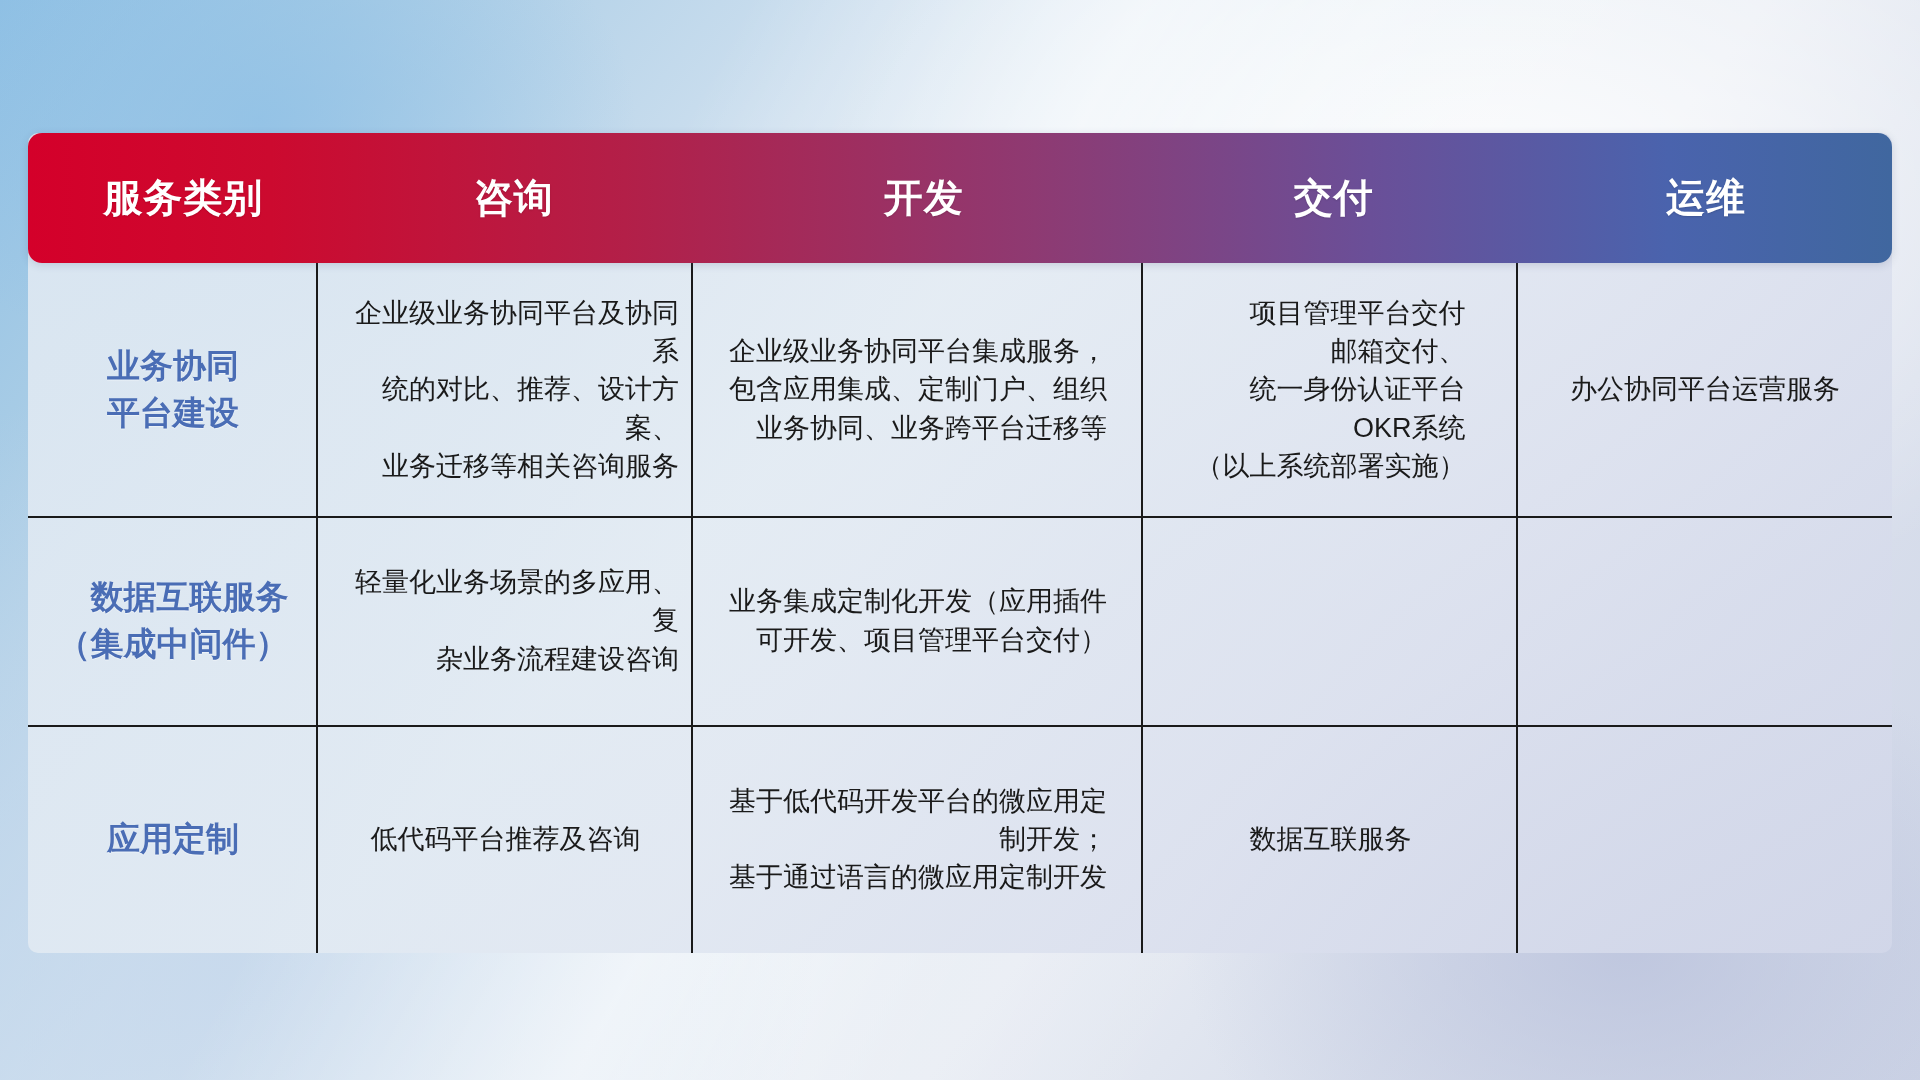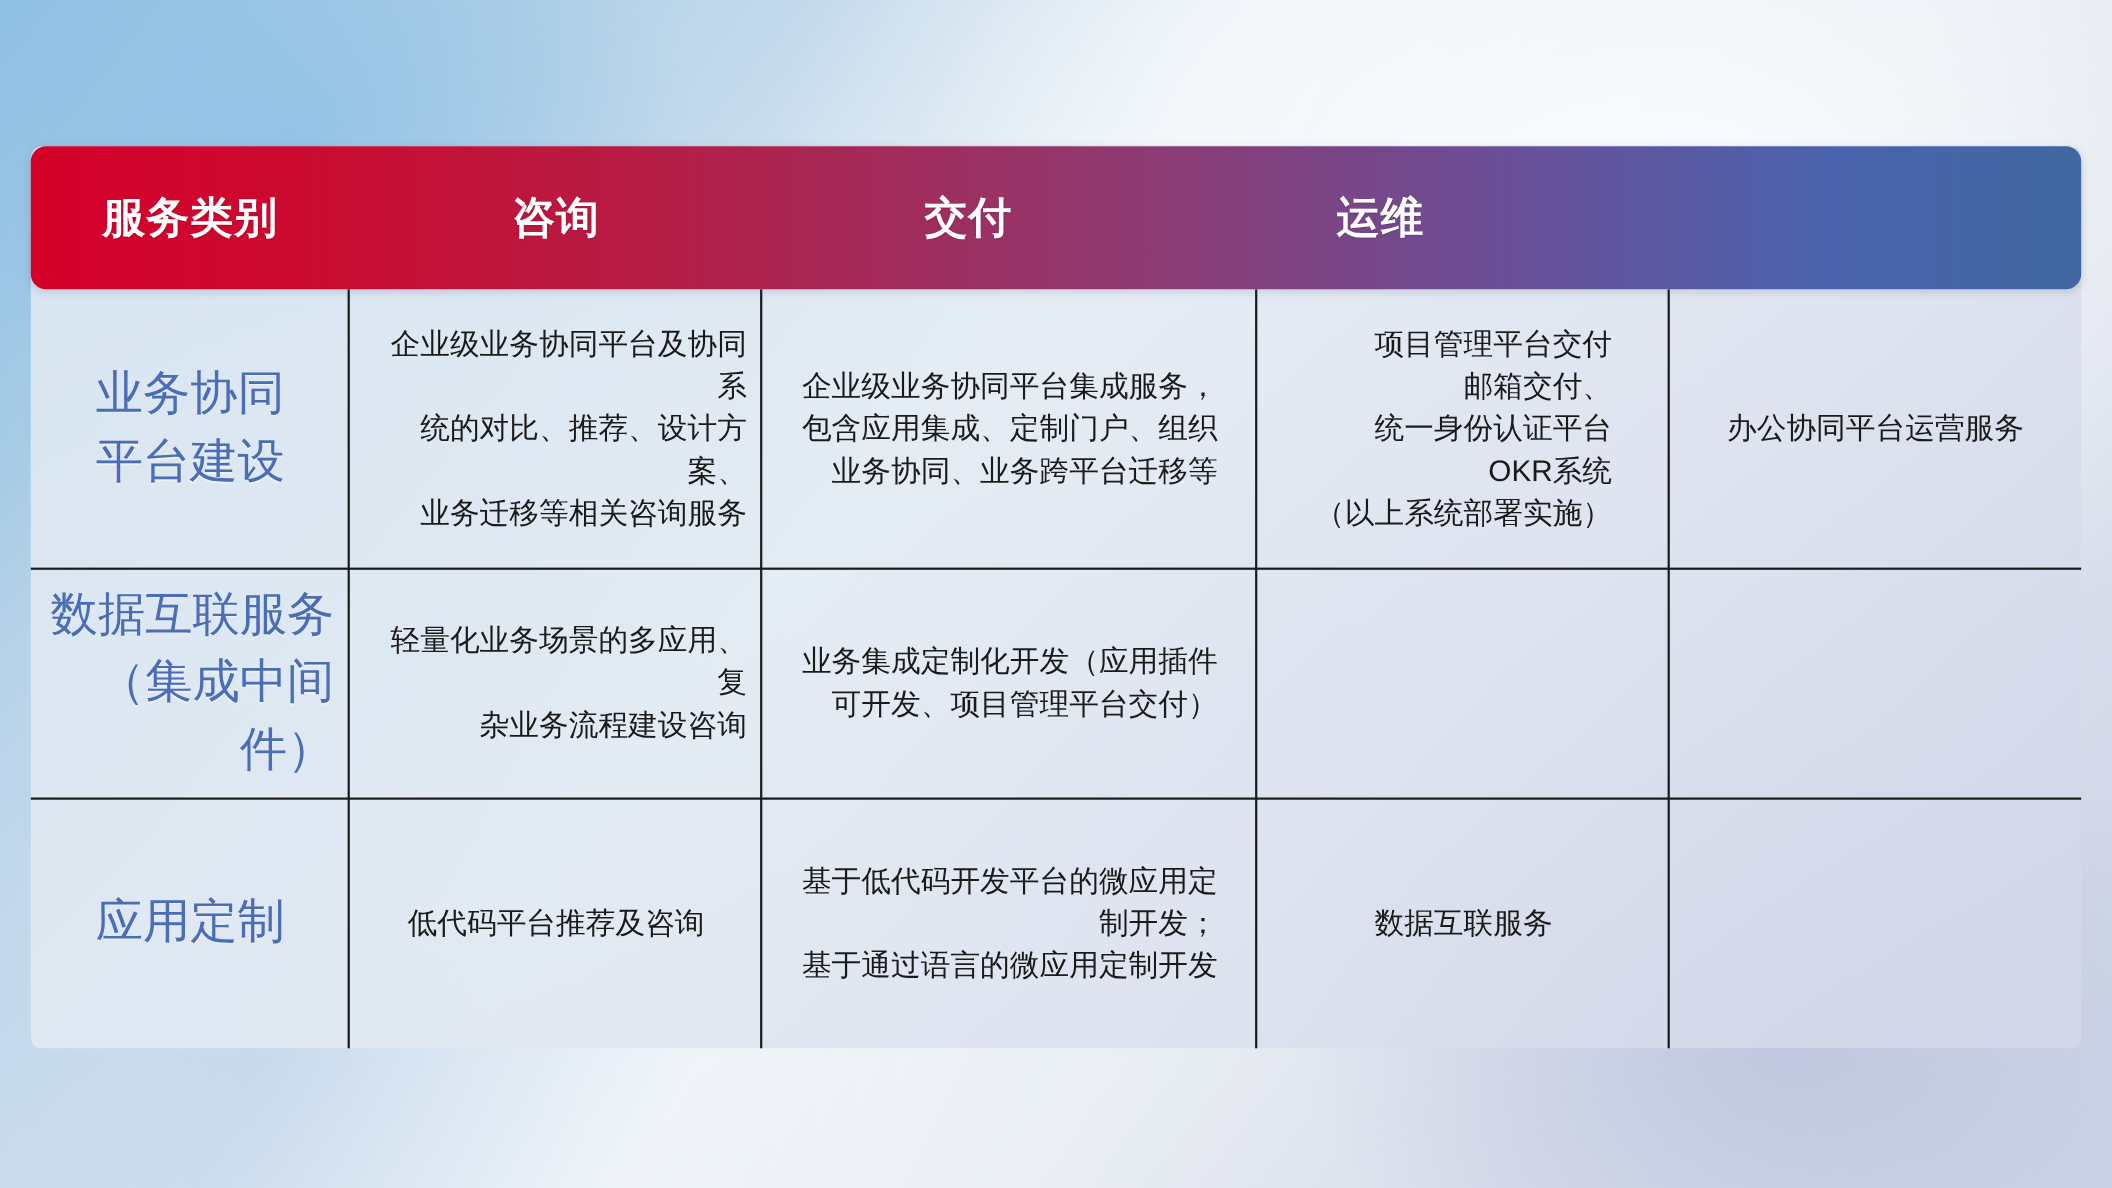--- a/index.html
+++ b/index.html
@@ -89,7 +89,7 @@
     text-shadow: 0 1px 2px rgba(0,0,0,0.14);
     white-space: nowrap;
   }
-  .hcell.c1 { width: 290px; }
+  .hcell.c1 { width: 290px; padding-left: 11px; }
   .hcell.c2 { width: 375px; }
   .hcell.c3 { width: 450px; }
   .hcell.c4 { width: 375px; }

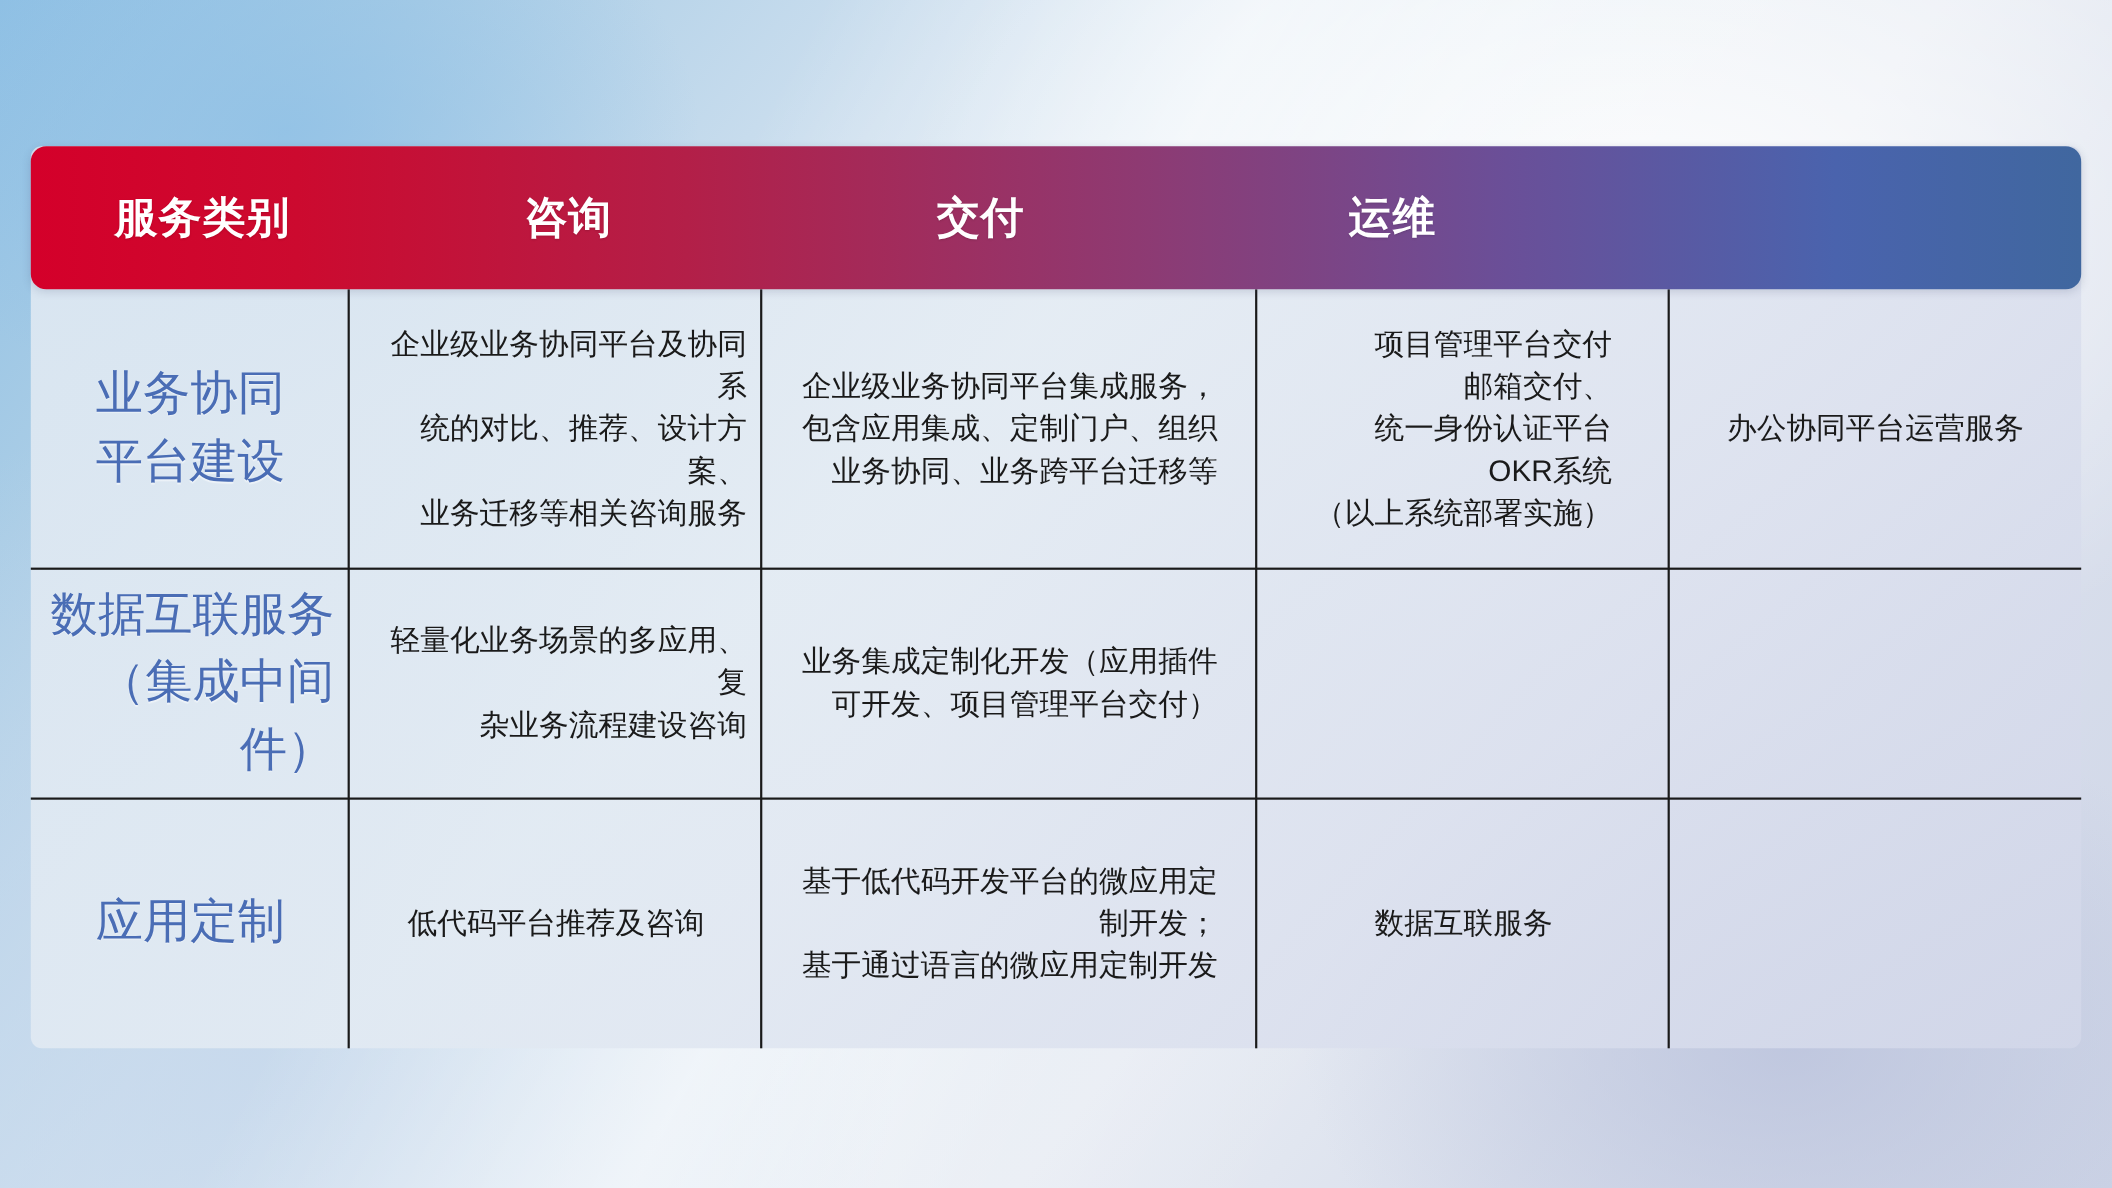--- a/index.html
+++ b/index.html
@@ -181,6 +181,7 @@
     <div class="header-row">
       <div class="hcell c1">服务类别</div>
       <div class="hcell c2">咨询</div>
+      <div class="hcell c3">开发</div>
       <div class="hcell c4">交付</div>
       <div class="hcell c5">运维</div>
     </div>

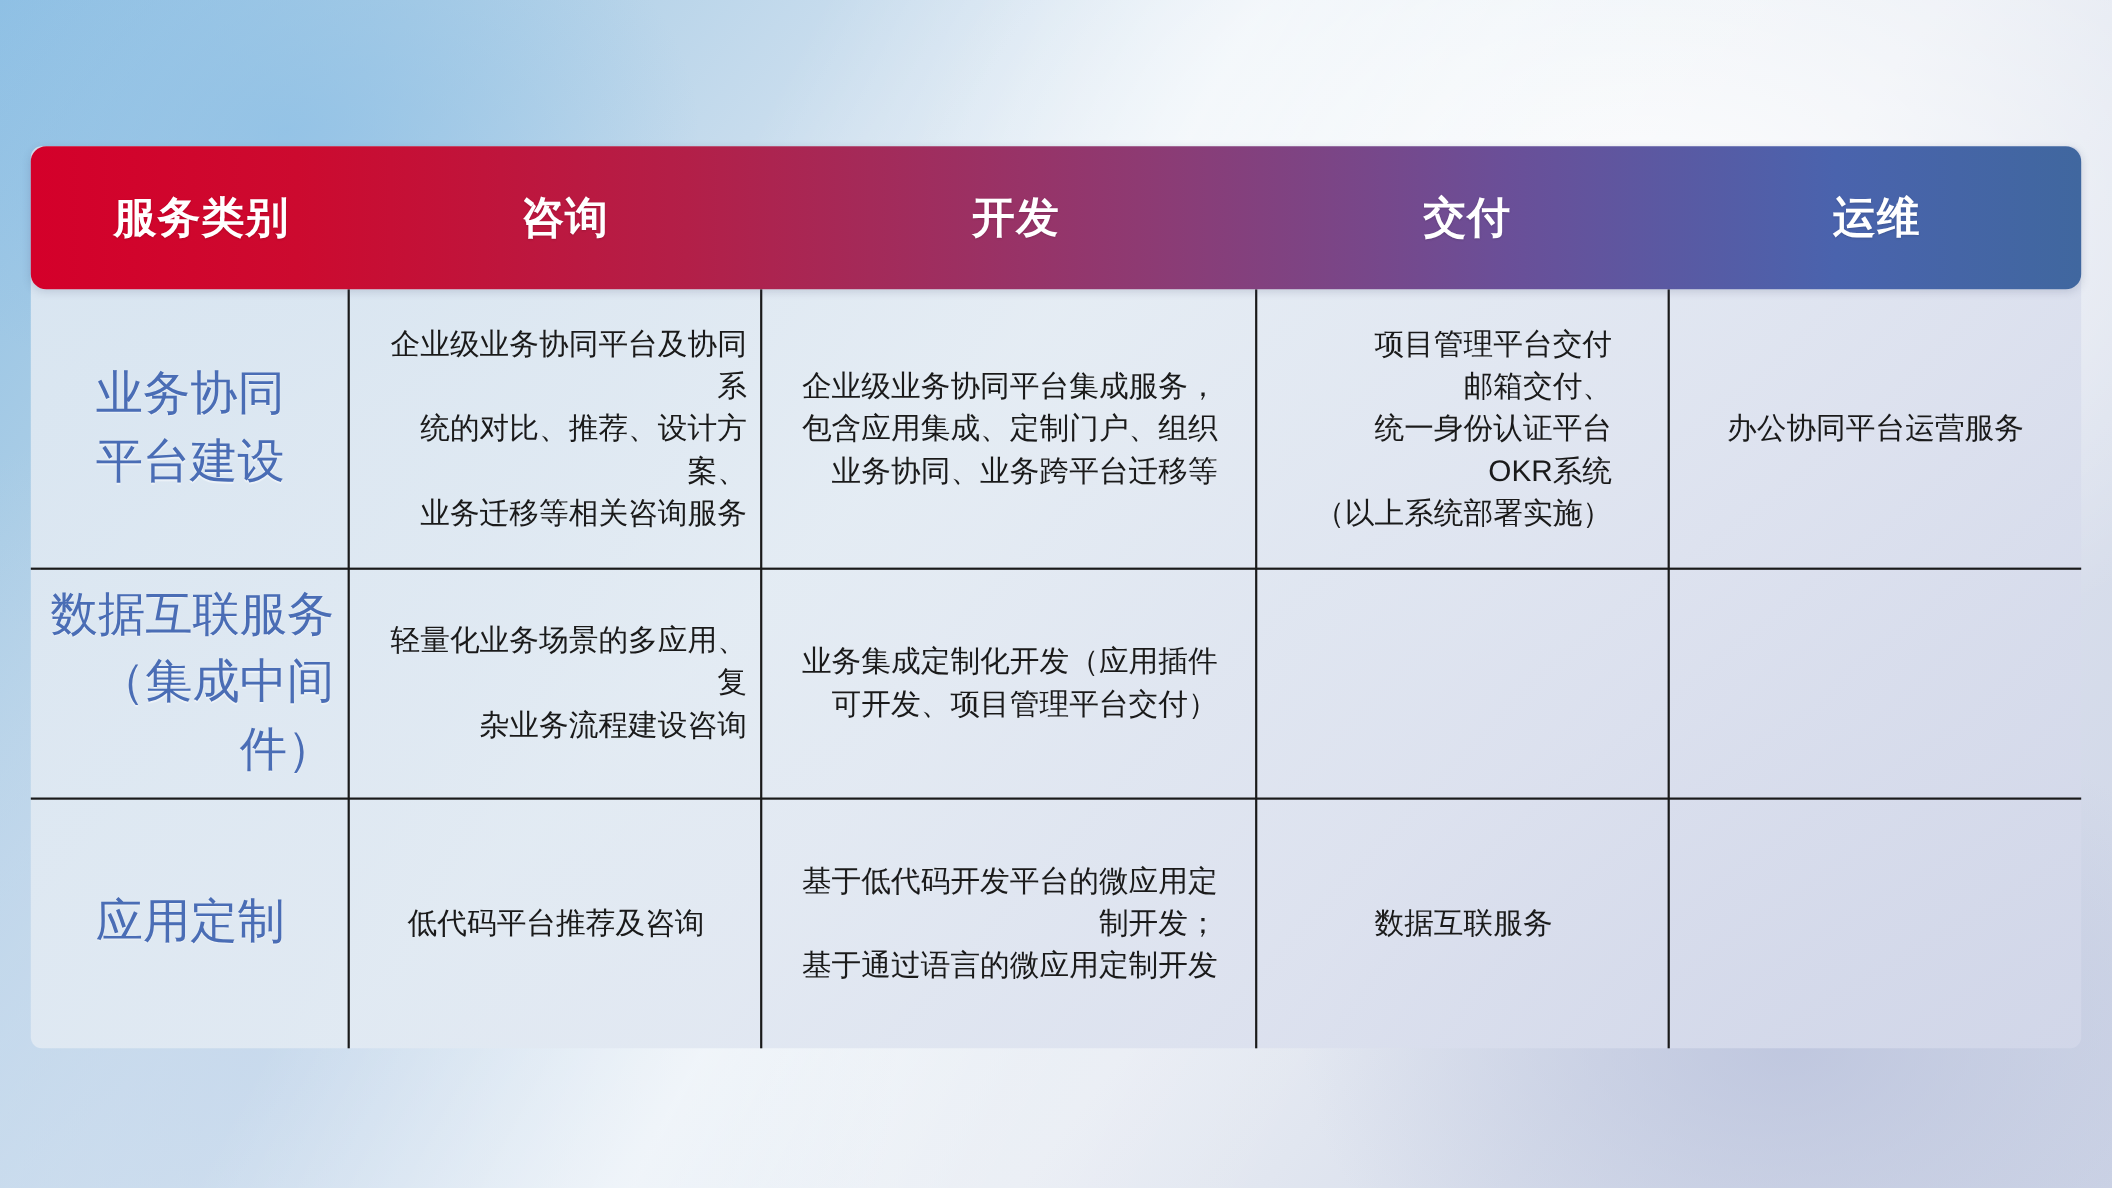--- a/index.html
+++ b/index.html
@@ -144,8 +144,8 @@
 
   .cat-label {
     color: #4a6db5;
-    font-size: 43px;
-    font-weight: normal;
+    font-size: 33px;
+    font-weight: bold;
     line-height: 1.42;
     white-space: pre-line;
     text-shadow: 0 1px 1px rgba(255,255,255,0.5);

